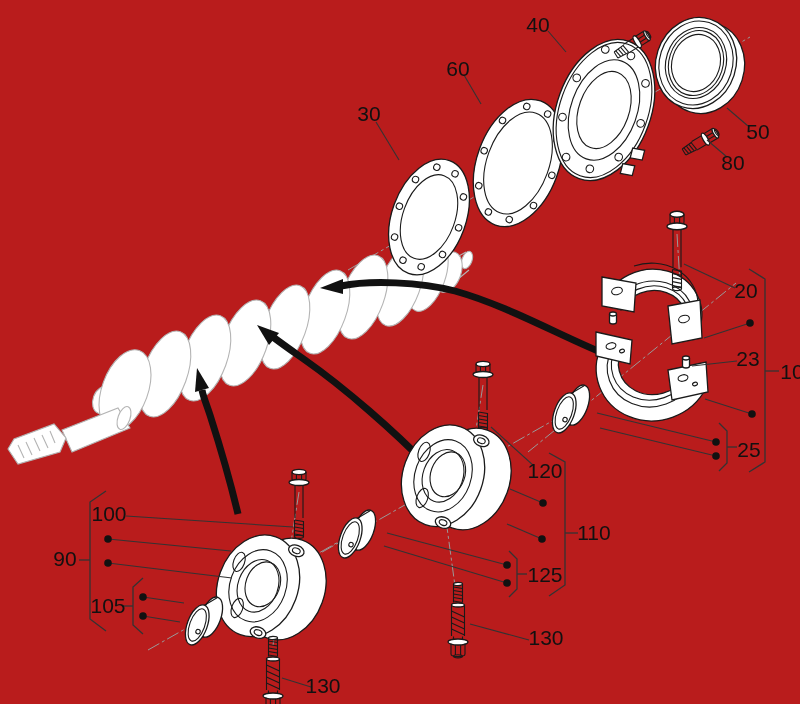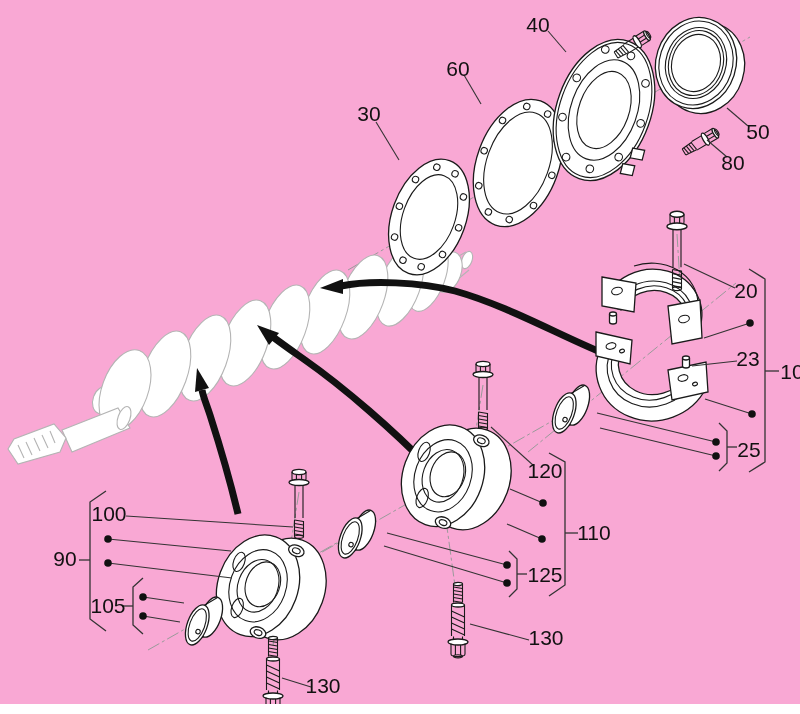--- a/index.html
+++ b/index.html
@@ -3,7 +3,7 @@
 <meta charset="utf-8">
 <style>
   html,body{margin:0;padding:0;background:#ffffff;}
-  .canvas{width:800px;height:704px;position:relative;overflow:hidden;background:#f9a8d4;}
+  .canvas{width:800px;height:704px;position:relative;overflow:hidden;background:#b91c1c;}
   svg{display:block;}
   svg text{font-family:"Liberation Sans","DejaVu Sans",sans-serif;font-size:21px;fill:#111;}
   .part{stroke:#1a1a1a;stroke-width:1.3;fill:#fff;}

